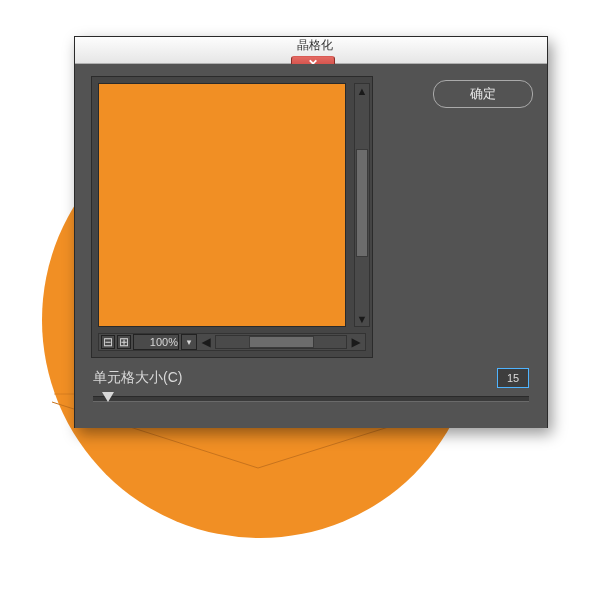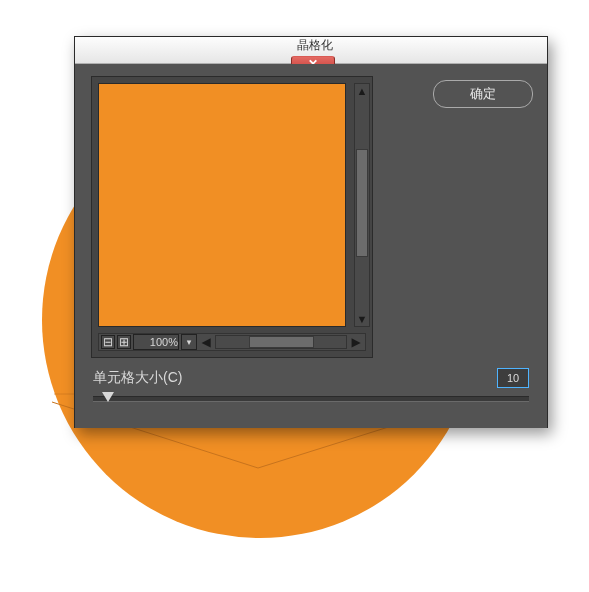--- a/index.html
+++ b/index.html
@@ -353,7 +353,7 @@
     <div class="param-row">
       <div class="label-row">
         <span class="param-label">单元格大小(C)</span>
-        <span class="param-value">10</span>
+        <span class="param-value">15</span>
       </div>
       <div class="slider-track">
         <div class="slider-thumb"></div>

